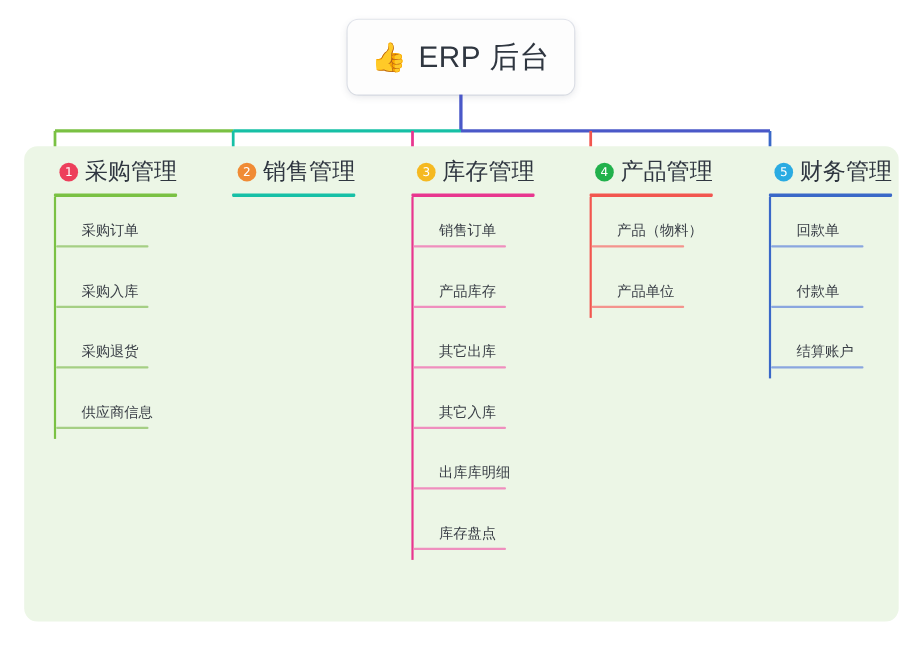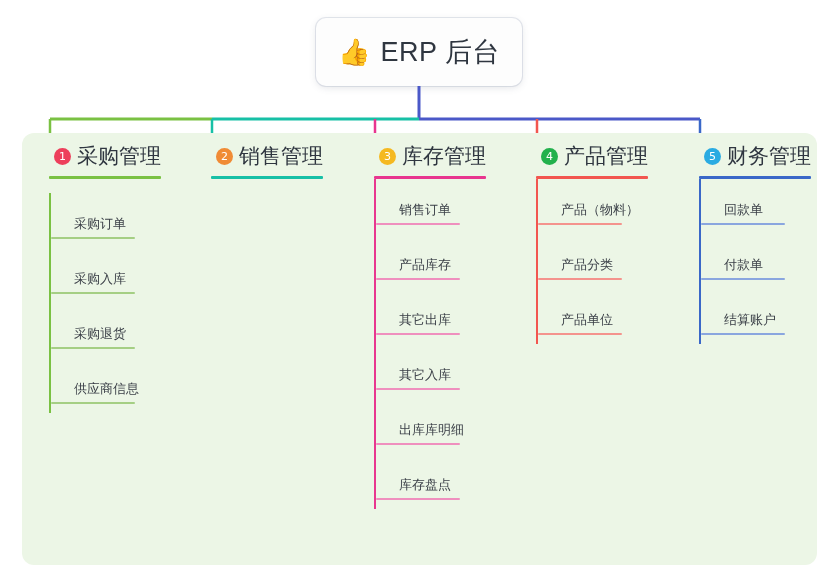--- a/index.html
+++ b/index.html
@@ -129,7 +129,7 @@
           <span class="col-title">采购管理</span>
         </div>
         <div class="header-rule" style="background: rgb(122, 193, 67);"></div>
-        <div class="branch" style="border-left-color: rgb(122, 193, 67); margin-top: 14px;">
+        <div class="branch" style="border-left-color: rgb(122, 193, 67);">
           <div class="leaf">
             <span class="leaf-label">采购订单</span>
             <span class="leaf-rule" style="background: rgb(165, 207, 132);"></span>

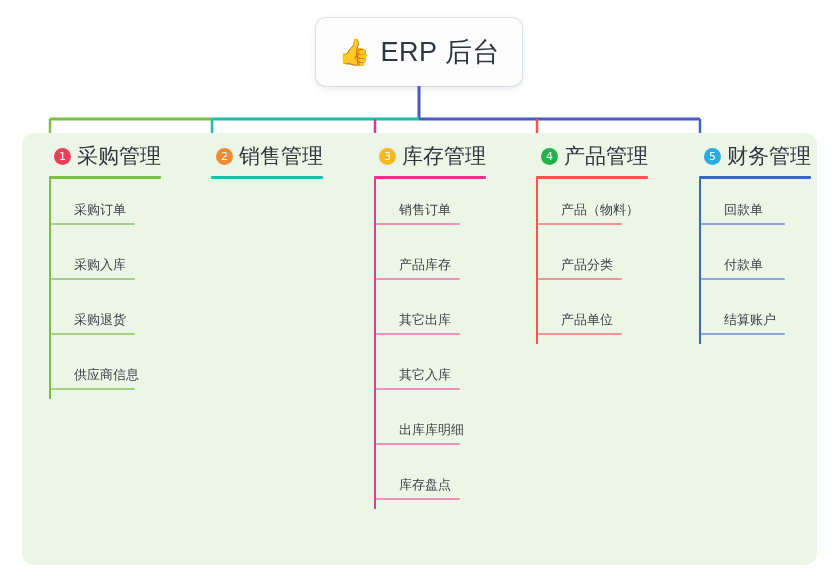--- a/index.html
+++ b/index.html
@@ -200,10 +200,6 @@
             <span class="leaf-rule" style="background: rgb(244, 147, 141);"></span>
           </div>
           <div class="leaf">
-            <span class="leaf-label">产品分类</span>
-            <span class="leaf-rule" style="background: rgb(244, 147, 141);"></span>
-          </div>
-          <div class="leaf">
             <span class="leaf-label">产品单位</span>
             <span class="leaf-rule" style="background: rgb(244, 147, 141);"></span>
           </div>

